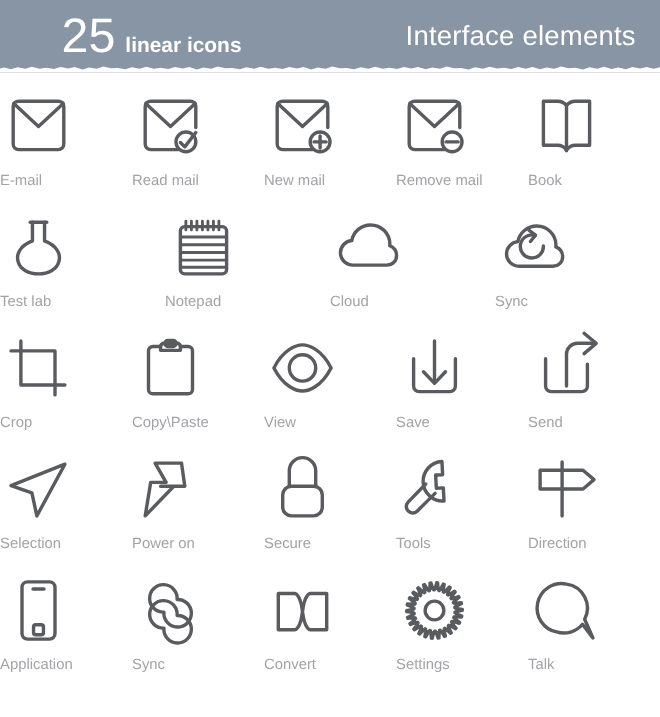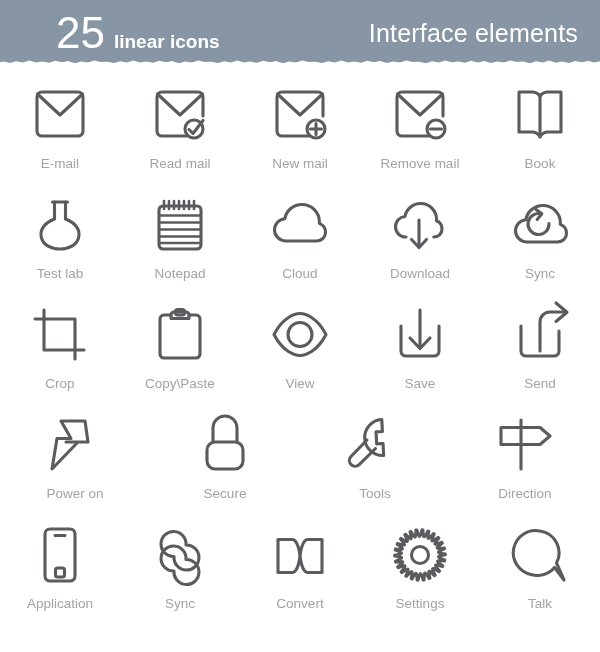--- a/index.html
+++ b/index.html
@@ -81,7 +81,7 @@
     flex: 1 1 20%;
     display: flex;
     flex-direction: column;
-    align-items: center;
+    align-items: flex-start;
     justify-content: flex-start;
     box-sizing: border-box;
   }

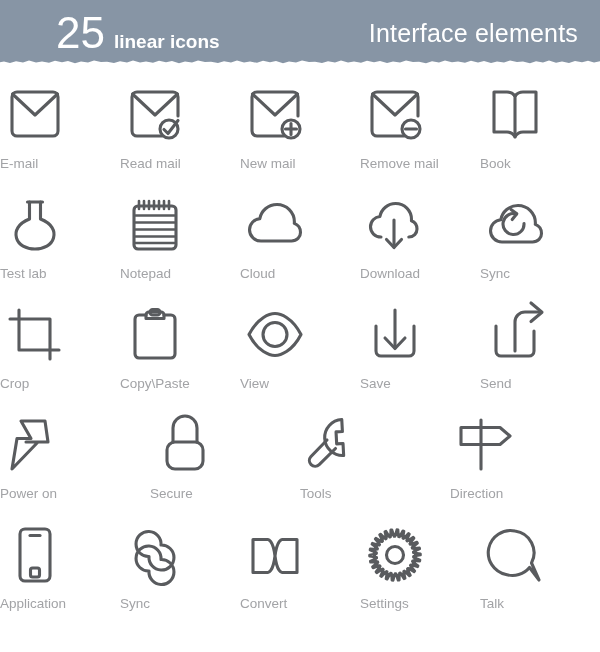--- a/index.html
+++ b/index.html
@@ -242,18 +242,6 @@
       <div class="cap">Cloud</div>
     </div>
 
-    <div class="cell">
-      <div class="icon-box">
-        <svg width="58" height="58" viewBox="0 0 58 58">
-          <path class="ico" d="M15,40 C9,40 4.5,35.5 4.5,29.8 C4.5,24.4 8.6,20 13.9,19.5
-             C15.3,12.1 21.8,6.5 29.6,6.5 C38.4,6.5 45.5,13.6 45.5,22.4 C45.5,22.9 45.5,23.3 45.4,23.8
-             C48.8,25.1 51,28.3 51,32.1 C51,36.4 47.8,40 42.8,40"></path>
-          <path class="ico" d="M28,23 L28,50"></path>
-          <path class="ico" d="M20.5,42.5 L28,50.5 L35.5,42.5"></path>
-        </svg>
-      </div>
-      <div class="cap">Download</div>
-    </div>
 
     <div class="cell">
       <div class="icon-box">

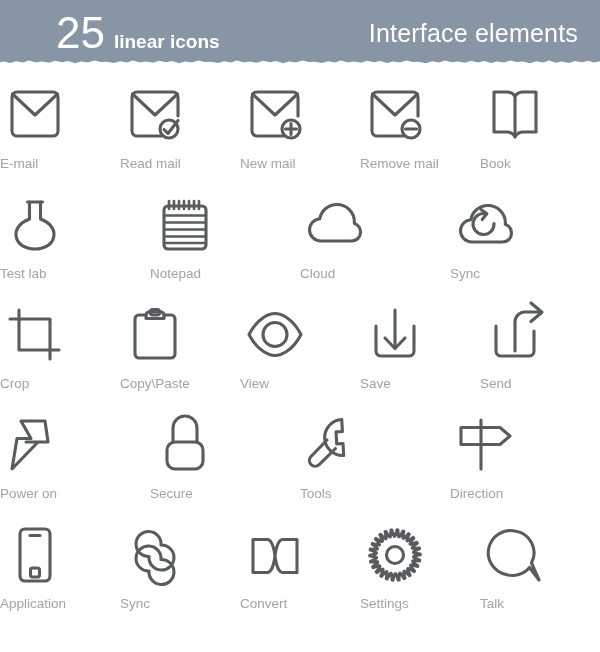--- a/index.html
+++ b/index.html
@@ -317,6 +317,14 @@
 
   <div class="grid-row">
 
+    <div class="cell">
+      <div class="icon-box">
+        <svg width="58" height="58" viewBox="0 0 58 58">
+          <path class="ico" d="M4,24.5 L53,5 L27.5,52 L23,31 Z"></path>
+        </svg>
+      </div>
+      <div class="cap">Selection</div>
+    </div>
 
     <div class="cell">
       <div class="icon-box">

